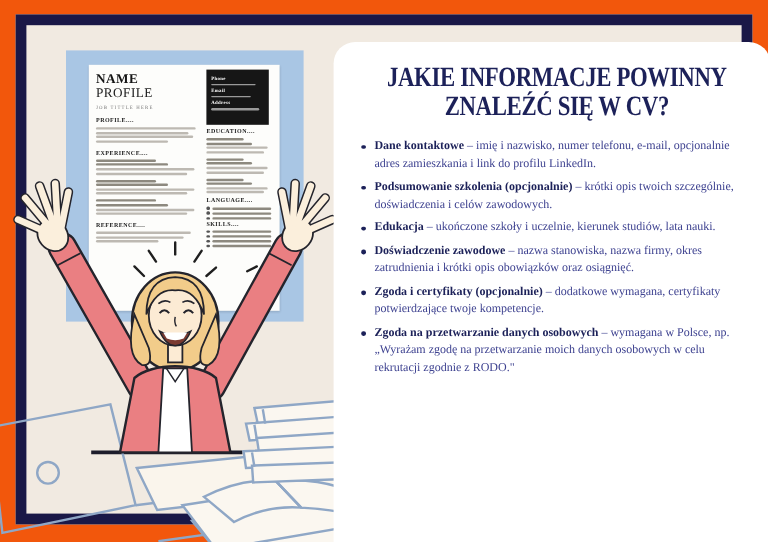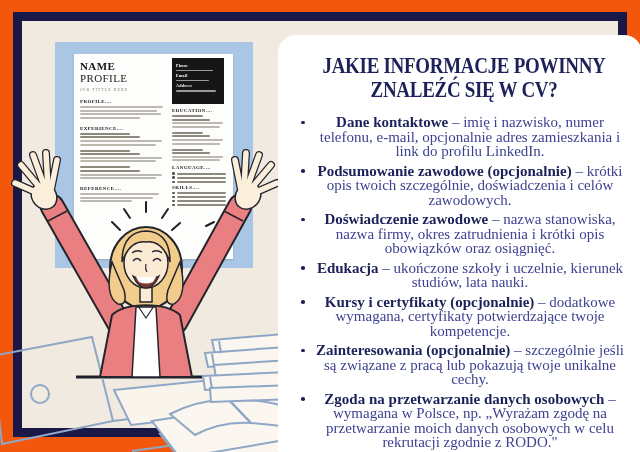--- a/index.html
+++ b/index.html
@@ -40,7 +40,7 @@
            transform:scaleY(1.22);transform-origin:50% 0;}
   .info-list{list-style:none;margin:22px 0 0 0;padding:0;}
   .info-list li{position:relative;padding-left:12px;margin-bottom:5px;
-                font-size:15px;line-height:14.5px;color:#3E4290;text-align:center;}
+                font-size:10px;line-height:14.5px;color:#3E4290;}
   .info-list li::before{content:"";position:absolute;left:1px;top:5.5px;width:3.6px;height:3.6px;
                 border-radius:50%;background:#1C2159;}
   .info-list .term{font-weight:bold;color:#1C2159;}

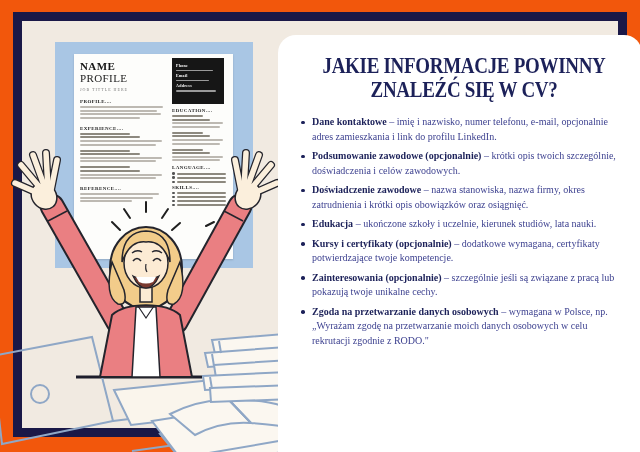--- a/index.html
+++ b/index.html
@@ -277,7 +277,7 @@
     </h1>
     <ul class="info-list">
         <li><span class="term">Dane kontaktowe</span><span class="desc"> – imię i nazwisko, numer telefonu, e-mail, opcjonalnie adres zamieszkania i link do profilu LinkedIn.</span></li>
-        <li><span class="term">Podsumowanie zawodowe (opcjonalnie)</span><span class="desc"> – krótki opis twoich szczególnie, doświadczenia i celów zawodowych.</span></li>
+        <li><span class="term">Podsumowanie szkolenia (opcjonalnie)</span><span class="desc"> – krótki opis twoich szczególnie, doświadczenia i celów zawodowych.</span></li>
         <li><span class="term">Doświadczenie zawodowe</span><span class="desc"> – nazwa stanowiska, nazwa firmy, okres zatrudnienia i krótki opis obowiązków oraz osiągnięć.</span></li>
         <li><span class="term">Edukacja</span><span class="desc"> – ukończone szkoły i uczelnie, kierunek studiów, lata nauki.</span></li>
         <li><span class="term">Kursy i certyfikaty (opcjonalnie)</span><span class="desc"> – dodatkowe wymagana, certyfikaty potwierdzające twoje kompetencje.</span></li>

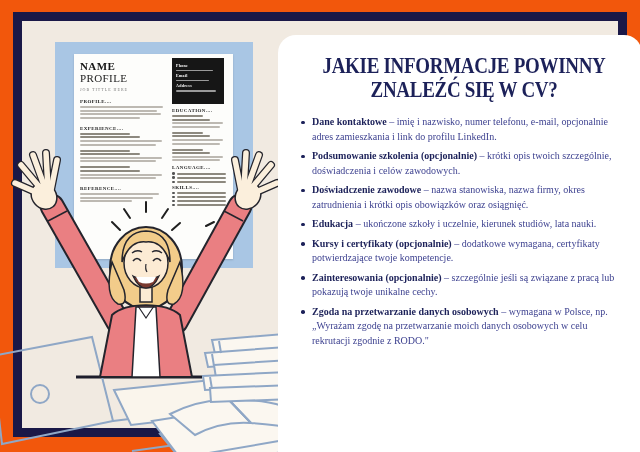--- a/index.html
+++ b/index.html
@@ -278,8 +278,8 @@
     <ul class="info-list">
         <li><span class="term">Dane kontaktowe</span><span class="desc"> – imię i nazwisko, numer telefonu, e-mail, opcjonalnie adres zamieszkania i link do profilu LinkedIn.</span></li>
         <li><span class="term">Podsumowanie szkolenia (opcjonalnie)</span><span class="desc"> – krótki opis twoich szczególnie, doświadczenia i celów zawodowych.</span></li>
+        <li><span class="term">Edukacja</span><span class="desc"> – ukończone szkoły i uczelnie, kierunek studiów, lata nauki.</span></li>
         <li><span class="term">Doświadczenie zawodowe</span><span class="desc"> – nazwa stanowiska, nazwa firmy, okres zatrudnienia i krótki opis obowiązków oraz osiągnięć.</span></li>
-        <li><span class="term">Edukacja</span><span class="desc"> – ukończone szkoły i uczelnie, kierunek studiów, lata nauki.</span></li>
         <li><span class="term">Kursy i certyfikaty (opcjonalnie)</span><span class="desc"> – dodatkowe wymagana, certyfikaty potwierdzające twoje kompetencje.</span></li>
         <li><span class="term">Zainteresowania (opcjonalnie)</span><span class="desc"> – szczególnie jeśli są związane z pracą lub pokazują twoje unikalne cechy.</span></li>
         <li><span class="term">Zgoda na przetwarzanie danych osobowych</span><span class="desc"> – wymagana w Polsce, np. „Wyrażam zgodę na przetwarzanie moich danych osobowych w celu rekrutacji zgodnie z RODO."</span></li>

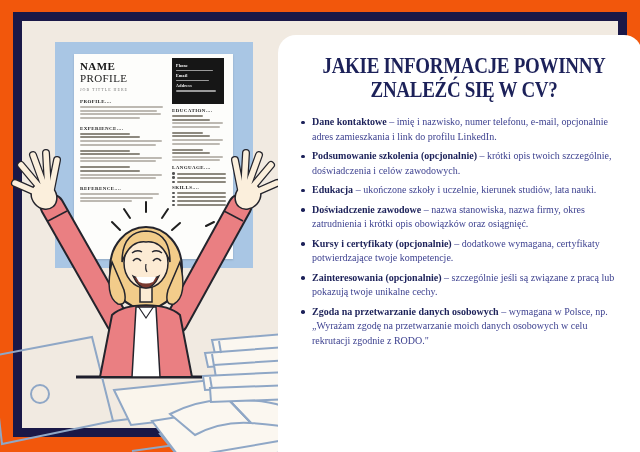--- a/index.html
+++ b/index.html
@@ -280,7 +280,7 @@
         <li><span class="term">Podsumowanie szkolenia (opcjonalnie)</span><span class="desc"> – krótki opis twoich szczególnie, doświadczenia i celów zawodowych.</span></li>
         <li><span class="term">Edukacja</span><span class="desc"> – ukończone szkoły i uczelnie, kierunek studiów, lata nauki.</span></li>
         <li><span class="term">Doświadczenie zawodowe</span><span class="desc"> – nazwa stanowiska, nazwa firmy, okres zatrudnienia i krótki opis obowiązków oraz osiągnięć.</span></li>
-        <li><span class="term">Kursy i certyfikaty (opcjonalnie)</span><span class="desc"> – dodatkowe wymagana, certyfikaty potwierdzające twoje kompetencje.</span></li>
+        <li><span class="term">Zgoda i certyfikaty (opcjonalnie)</span><span class="desc"> – dodatkowe wymagana, certyfikaty potwierdzające twoje kompetencje.</span></li>
         <li><span class="term">Zainteresowania (opcjonalnie)</span><span class="desc"> – szczególnie jeśli są związane z pracą lub pokazują twoje unikalne cechy.</span></li>
         <li><span class="term">Zgoda na przetwarzanie danych osobowych</span><span class="desc"> – wymagana w Polsce, np. „Wyrażam zgodę na przetwarzanie moich danych osobowych w celu rekrutacji zgodnie z RODO."</span></li>
       </ul>

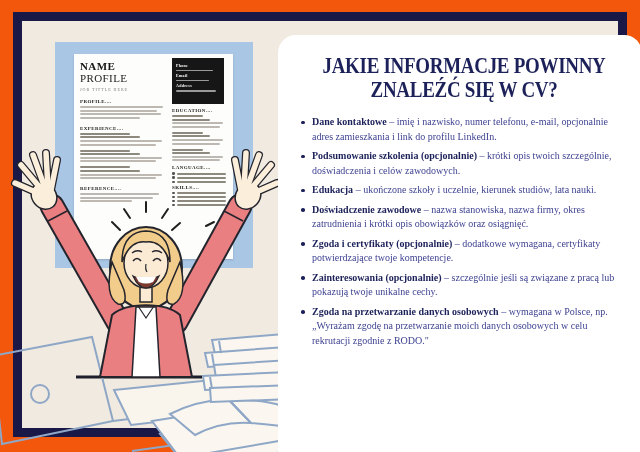--- a/index.html
+++ b/index.html
@@ -281,7 +281,6 @@
         <li><span class="term">Edukacja</span><span class="desc"> – ukończone szkoły i uczelnie, kierunek studiów, lata nauki.</span></li>
         <li><span class="term">Doświadczenie zawodowe</span><span class="desc"> – nazwa stanowiska, nazwa firmy, okres zatrudnienia i krótki opis obowiązków oraz osiągnięć.</span></li>
         <li><span class="term">Zgoda i certyfikaty (opcjonalnie)</span><span class="desc"> – dodatkowe wymagana, certyfikaty potwierdzające twoje kompetencje.</span></li>
-        <li><span class="term">Zainteresowania (opcjonalnie)</span><span class="desc"> – szczególnie jeśli są związane z pracą lub pokazują twoje unikalne cechy.</span></li>
         <li><span class="term">Zgoda na przetwarzanie danych osobowych</span><span class="desc"> – wymagana w Polsce, np. „Wyrażam zgodę na przetwarzanie moich danych osobowych w celu rekrutacji zgodnie z RODO."</span></li>
       </ul>
   </div>

